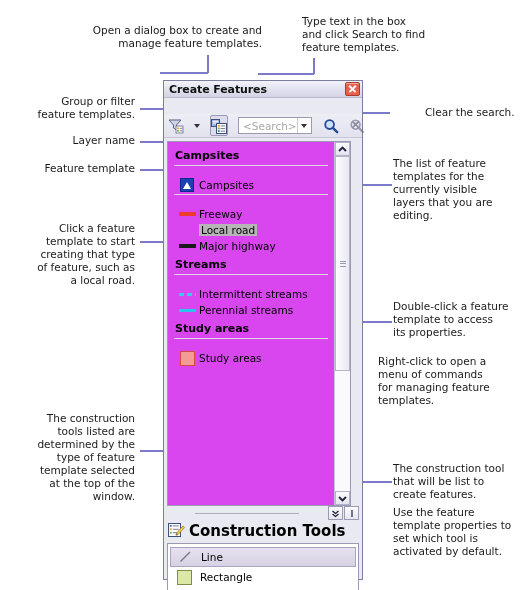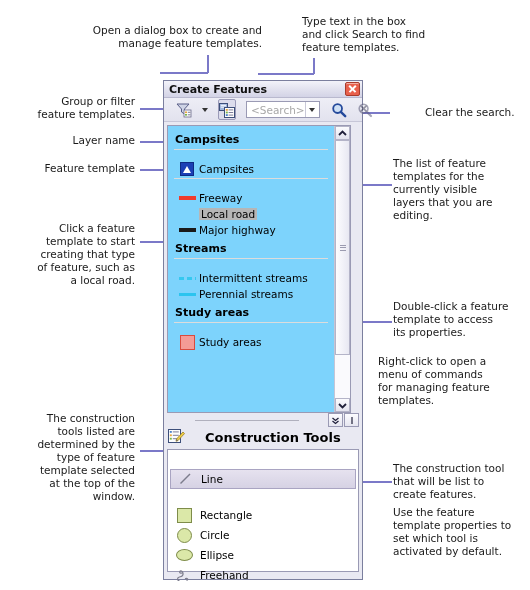--- a/index.html
+++ b/index.html
@@ -85,10 +85,11 @@
     background: linear-gradient(to bottom, #eeeef6, #e2e2ee);
     display: flex;
     align-items: center;
-    padding: 0 11px;
+    padding: 0 3px;
     box-sizing: border-box;
     border-bottom: 1px solid #c7c7d8;
     gap: 8px;
+    margin-top: 16px;
   }
   .tb-btn {
     width: 20px; height: 19px;

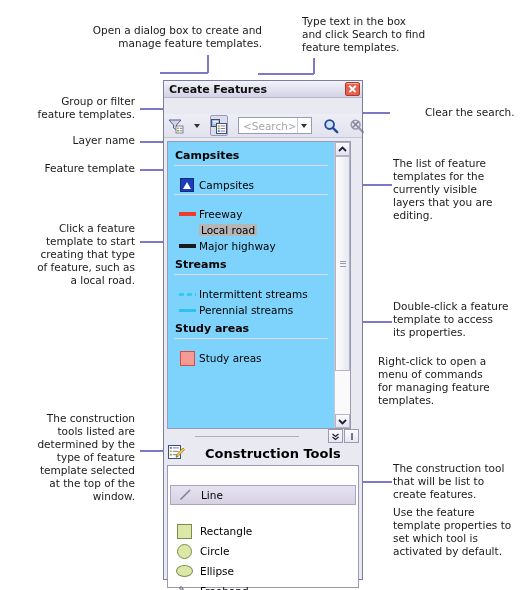--- a/index.html
+++ b/index.html
@@ -126,9 +126,9 @@
   
   #list-wrap {
     position: relative;
-    height: 288px;
+    height: 365px;
     margin: 3px 11px 0 3px;
-    background: #7dd3fc;
+    background: #d946ef;
     border: 1px solid #9a9ab4;
     box-sizing: border-box;
     display: flex;

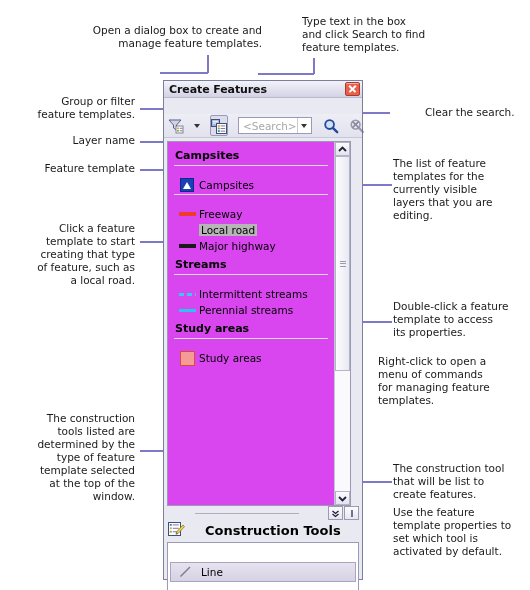--- a/index.html
+++ b/index.html
@@ -228,7 +228,7 @@
     padding: 2px 0 3px 4px;
     gap: 4px;
   }
-  #ct-title { font-weight: bold; font-size: 13px; color:#000;margin-left:16px; }
+  #ct-title { font-weight: bold; font-size: 15px; color:#000; }
   #ct-list {
     background: #fff;
     border: 1px solid #9a9ab4;

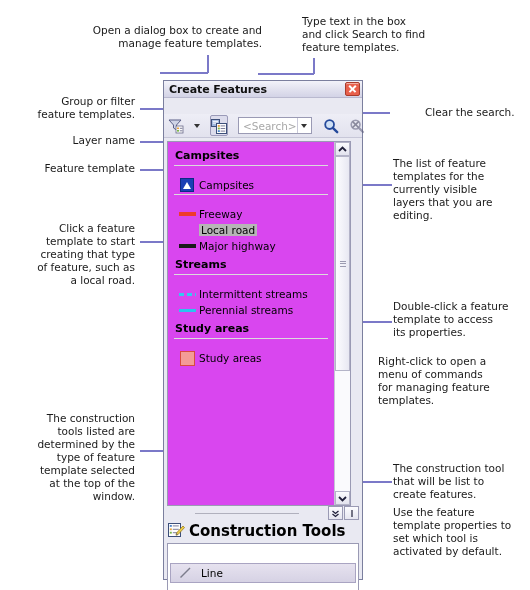--- a/index.html
+++ b/index.html
@@ -246,7 +246,7 @@
   .ct-item.sel {
     background: linear-gradient(to bottom,#e6e2ef,#d6d2e4);
     border: 1px solid #a9a4c2;
-    margin: 16px 2px;
+    margin: 0 2px;
     padding-left: 4px;
     box-sizing: border-box;
   }

